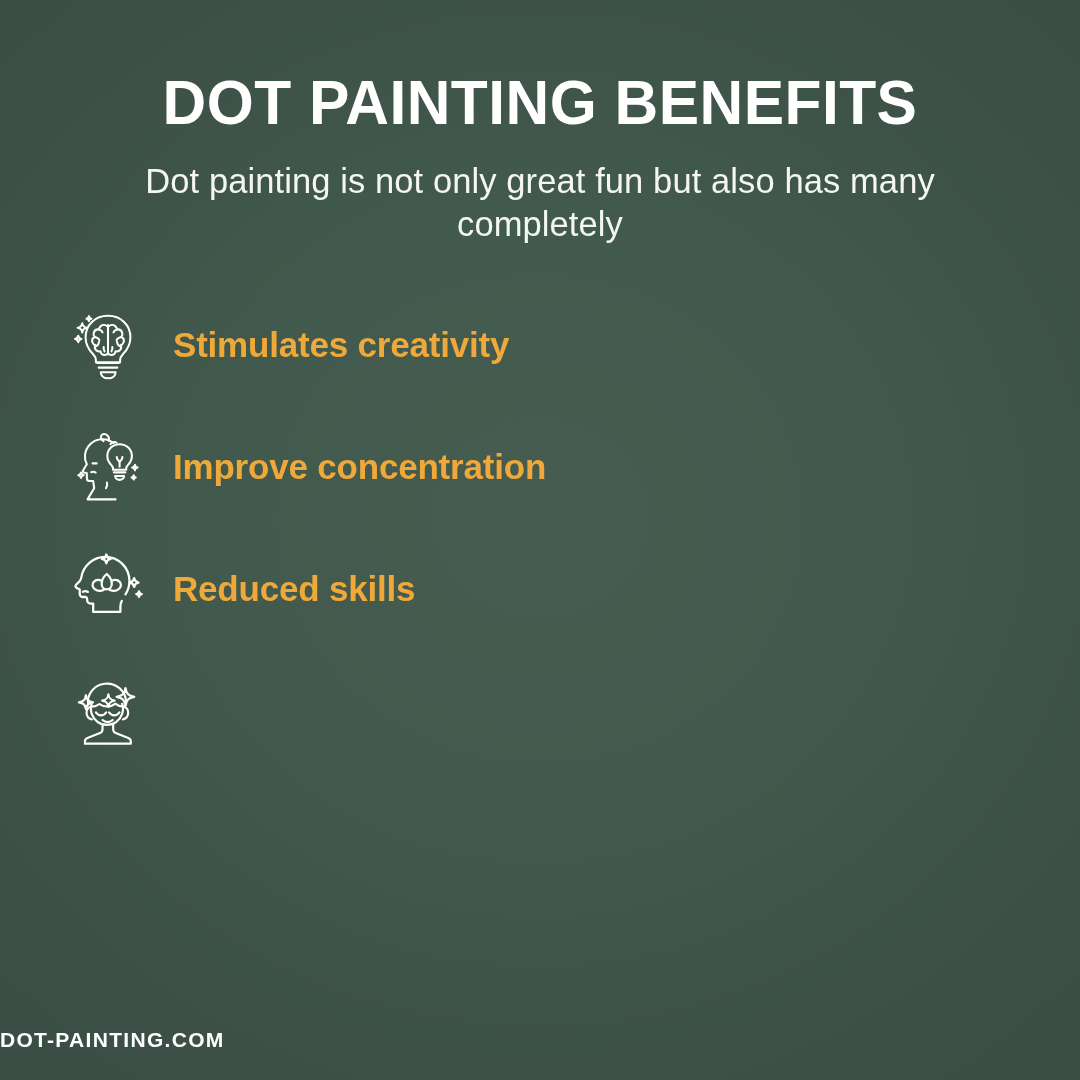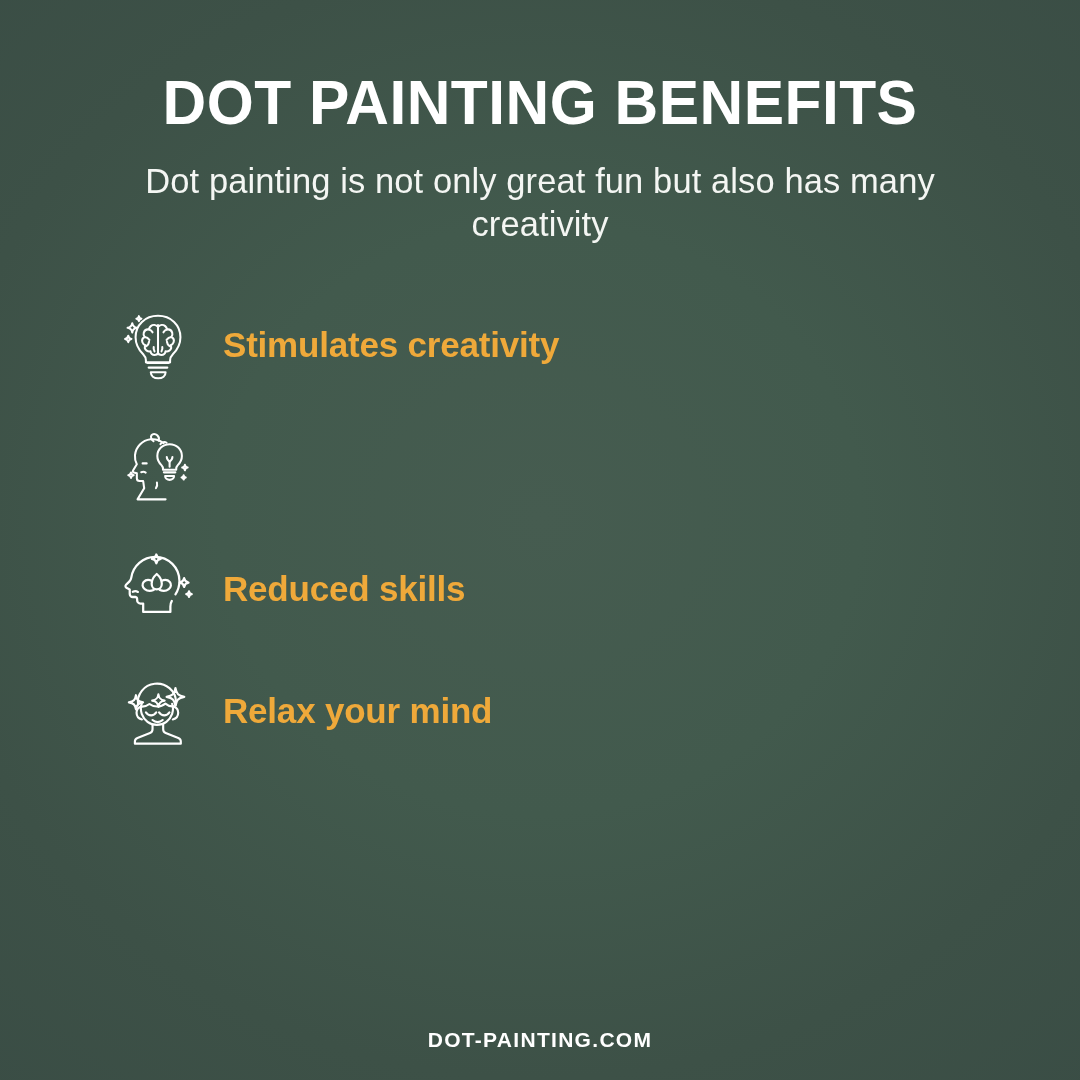--- a/index.html
+++ b/index.html
@@ -118,7 +118,7 @@
 
   <div class="header">
     <h1 class="title">DOT PAINTING BENEFITS</h1>
-    <p class="subtitle">Dot painting is not only great fun but also has many creativity</p>
+    <p class="subtitle">Dot painting is not only great fun but also has many completely</p>
   </div>
 
   <div class="benefits">

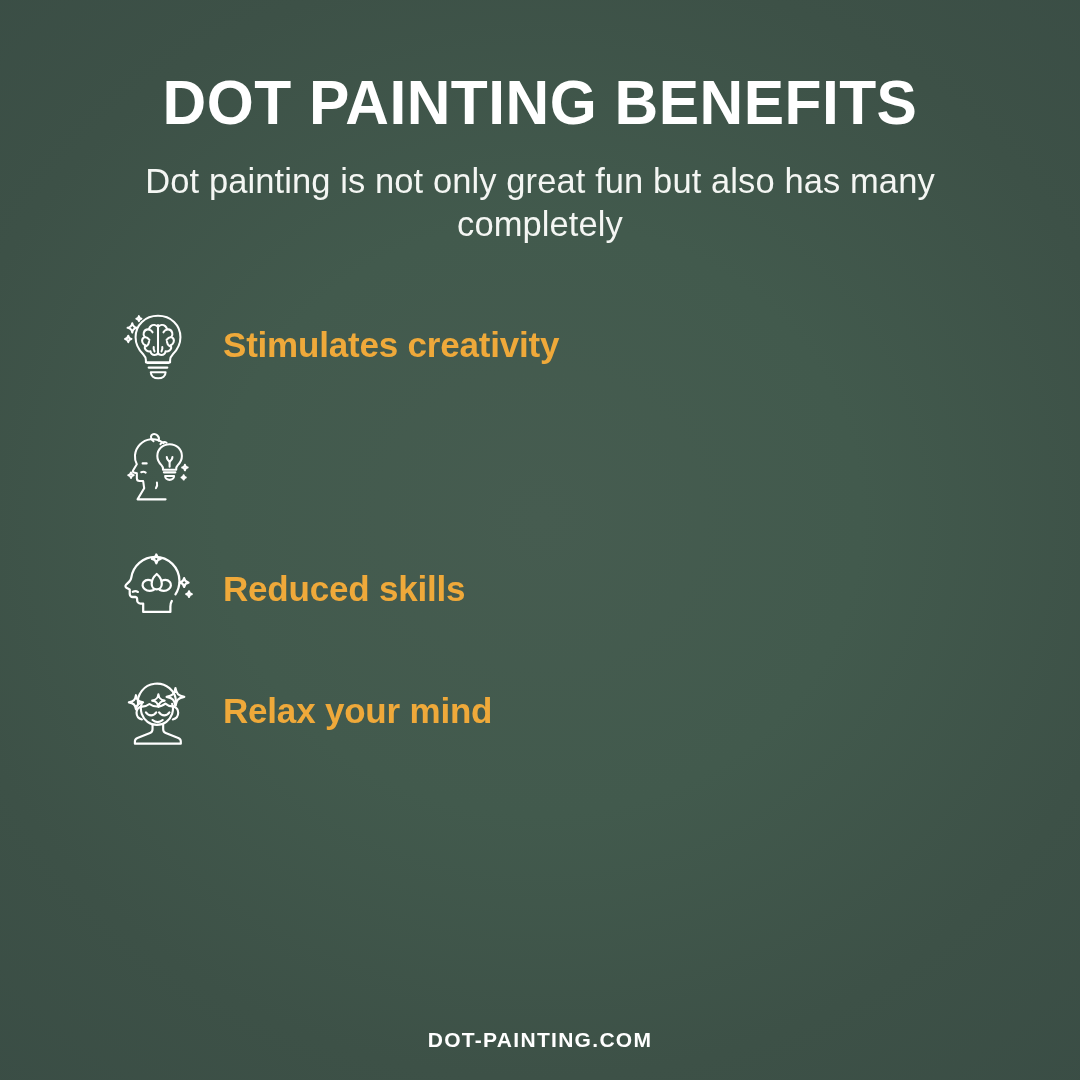--- a/index.html
+++ b/index.html
@@ -63,7 +63,7 @@
     margin-top: 38px;
     display: flex;
     flex-direction: column;
-    padding-left: 118px;
+    padding-left: 68px;
     box-sizing: border-box;
   }
   .benefit-row {

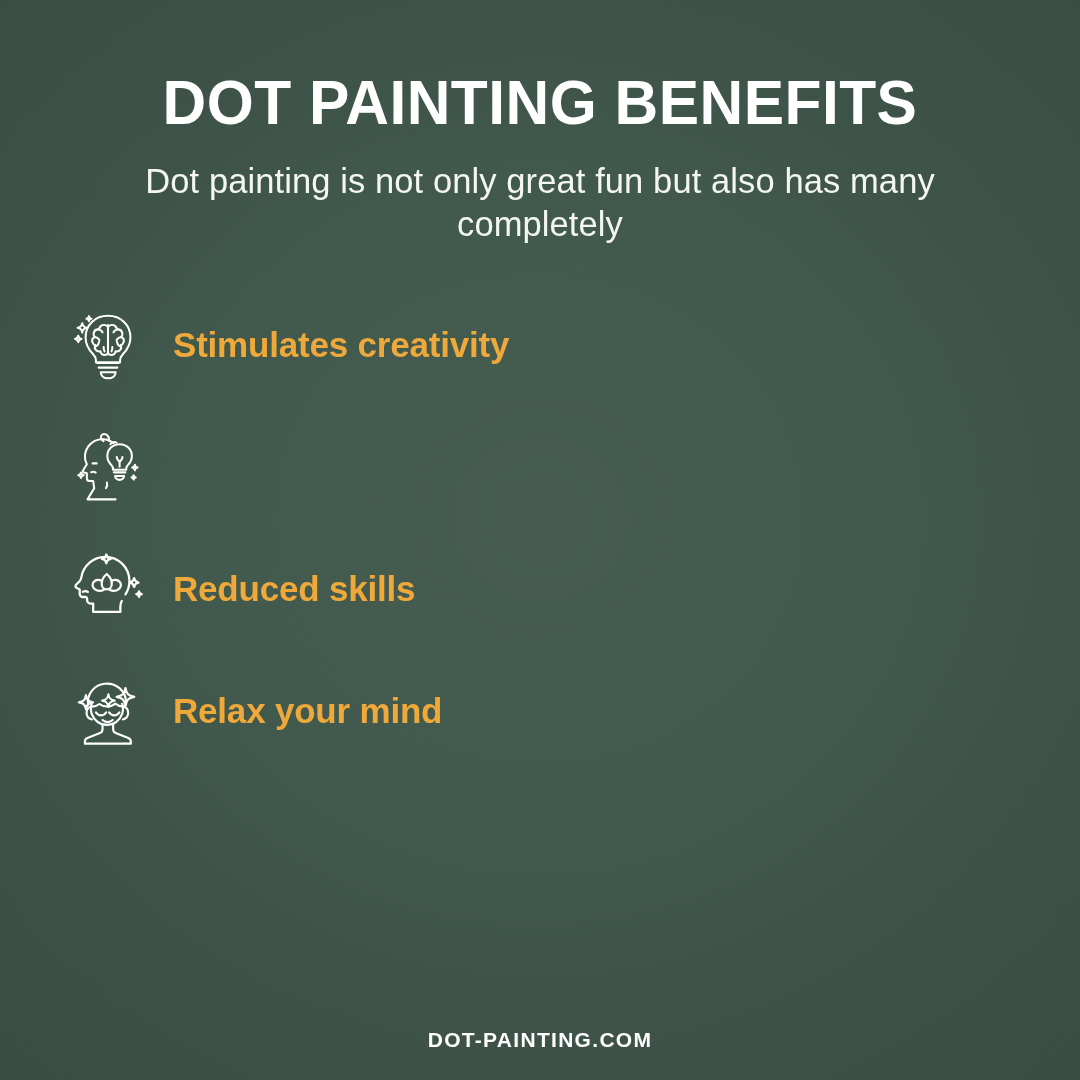--- a/index.html
+++ b/index.html
@@ -184,6 +184,7 @@
           <path d="M66.3 48.6c.23 1.45.7 1.92 2.15 2.15-1.45.23-1.92.7-2.15 2.15-.23-1.45-.7-1.92-2.15-2.15 1.45-.23 1.92-.7 2.15-2.15z"></path>
         </svg>
       </span>
+      <span class="benefit-label">Improve concentration</span>
     </div>
 
     <div class="benefit-row">

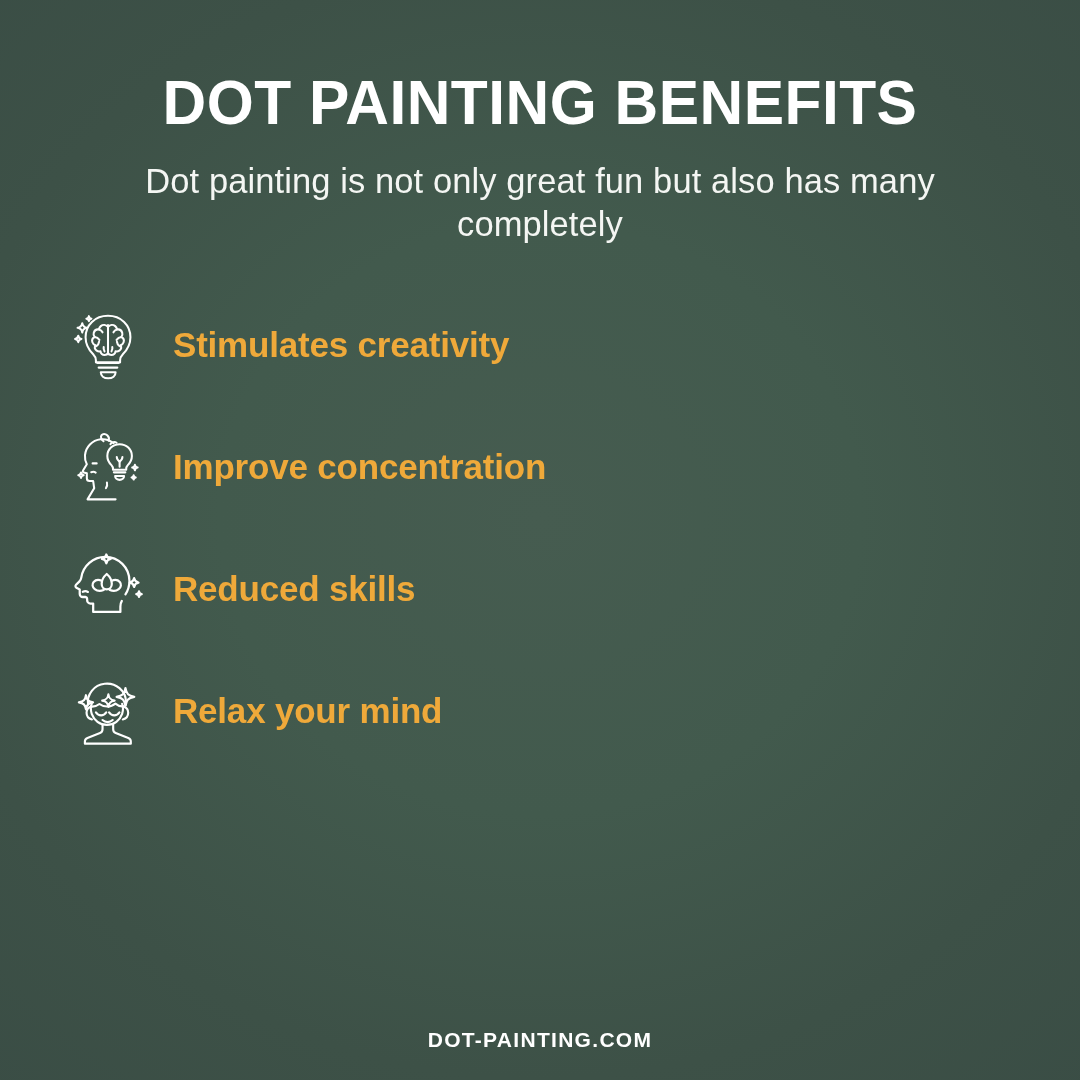--- a/index.html
+++ b/index.html
@@ -233,7 +233,6 @@
           <path d="M40.4 22.9c.7 4.3 2.1 5.7 6.4 6.4-4.3.7-5.7 2.1-6.4 6.4-.7-4.3-2.1-5.7-6.4-6.4 4.3-.7 5.7-2.1 6.4-6.4z"></path>
         </svg>
       </span>
-      <span class="benefit-label">Relax your mind</span>
     </div>
 
 

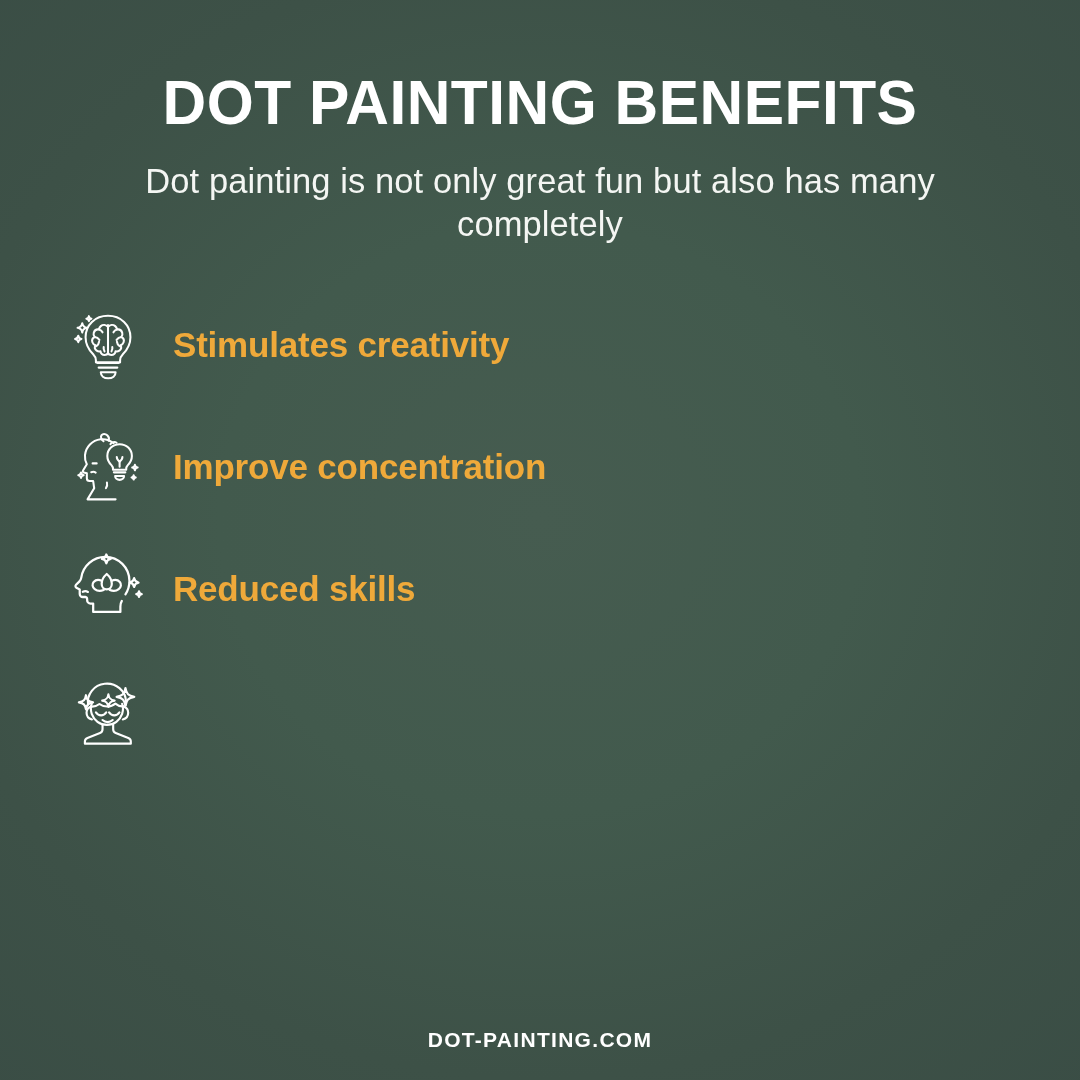--- a/index.html
+++ b/index.html
@@ -101,7 +101,6 @@
     left: 0;
     right: 0;
     bottom: 28px;
-    text-align: center;
   }
   .footer-text {
     font-family: "Liberation Sans", sans-serif;

